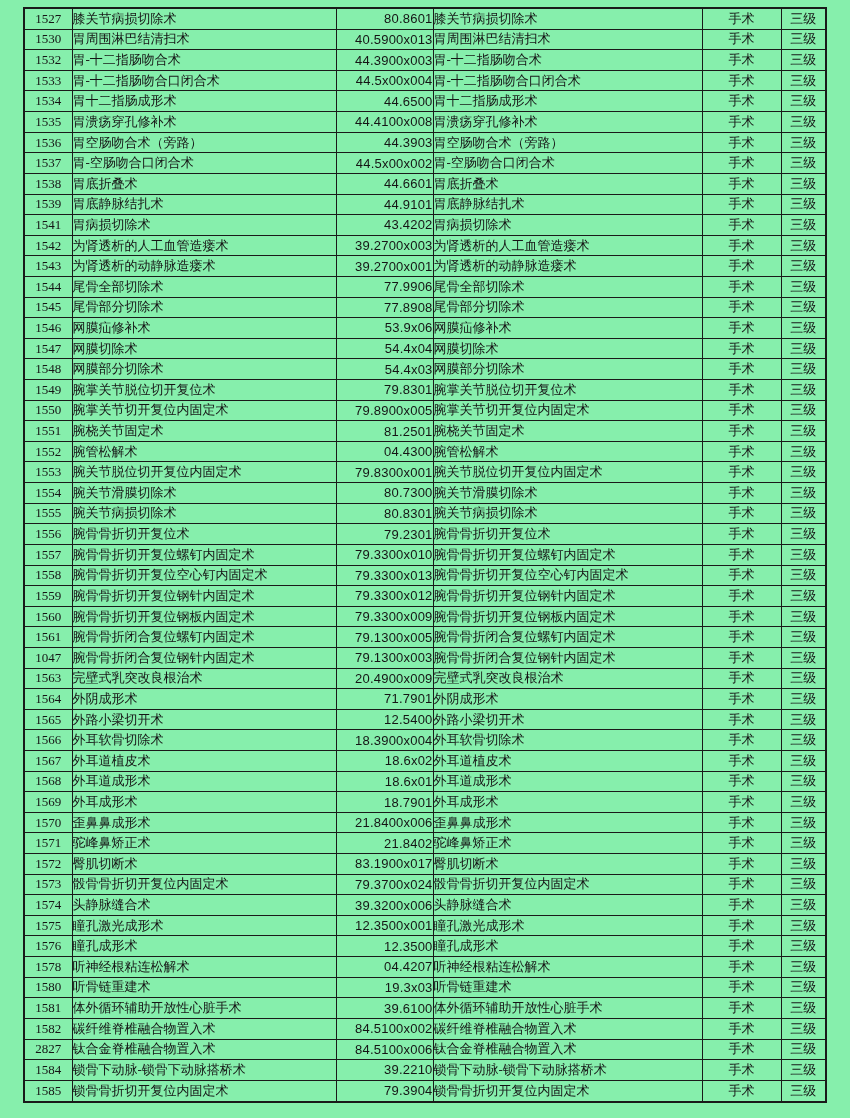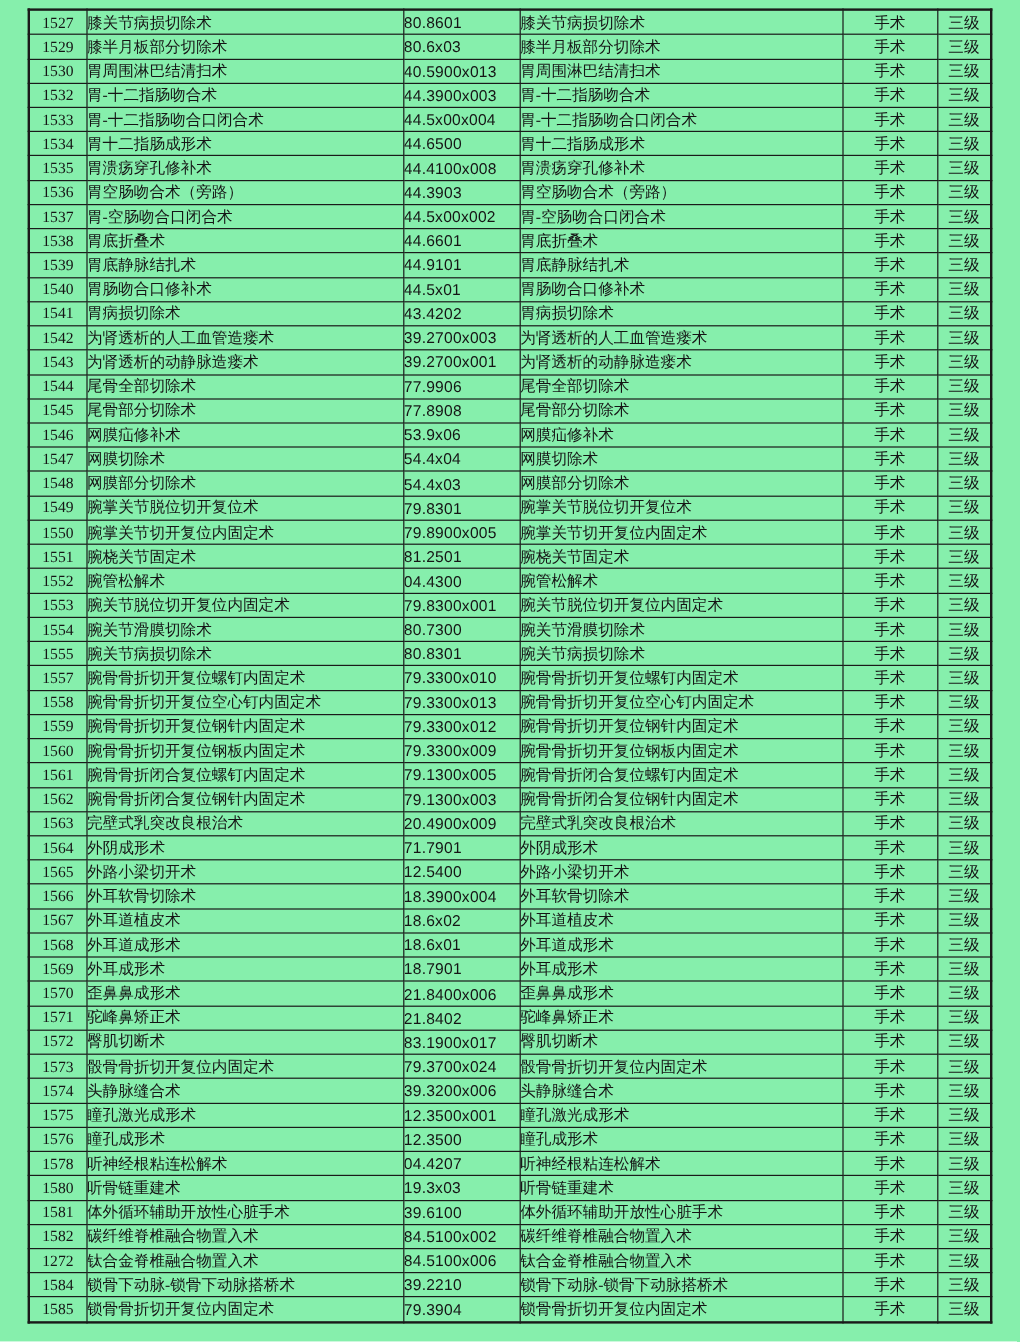--- a/index.html
+++ b/index.html
@@ -44,7 +44,7 @@
     font-size: 13px;
   }
   td.c-code {
-    text-align: left;
+    text-align: right;
     padding-left: 3px;
     font-family: "Liberation Sans", "DejaVu Sans", sans-serif;
     font-size: 13px;

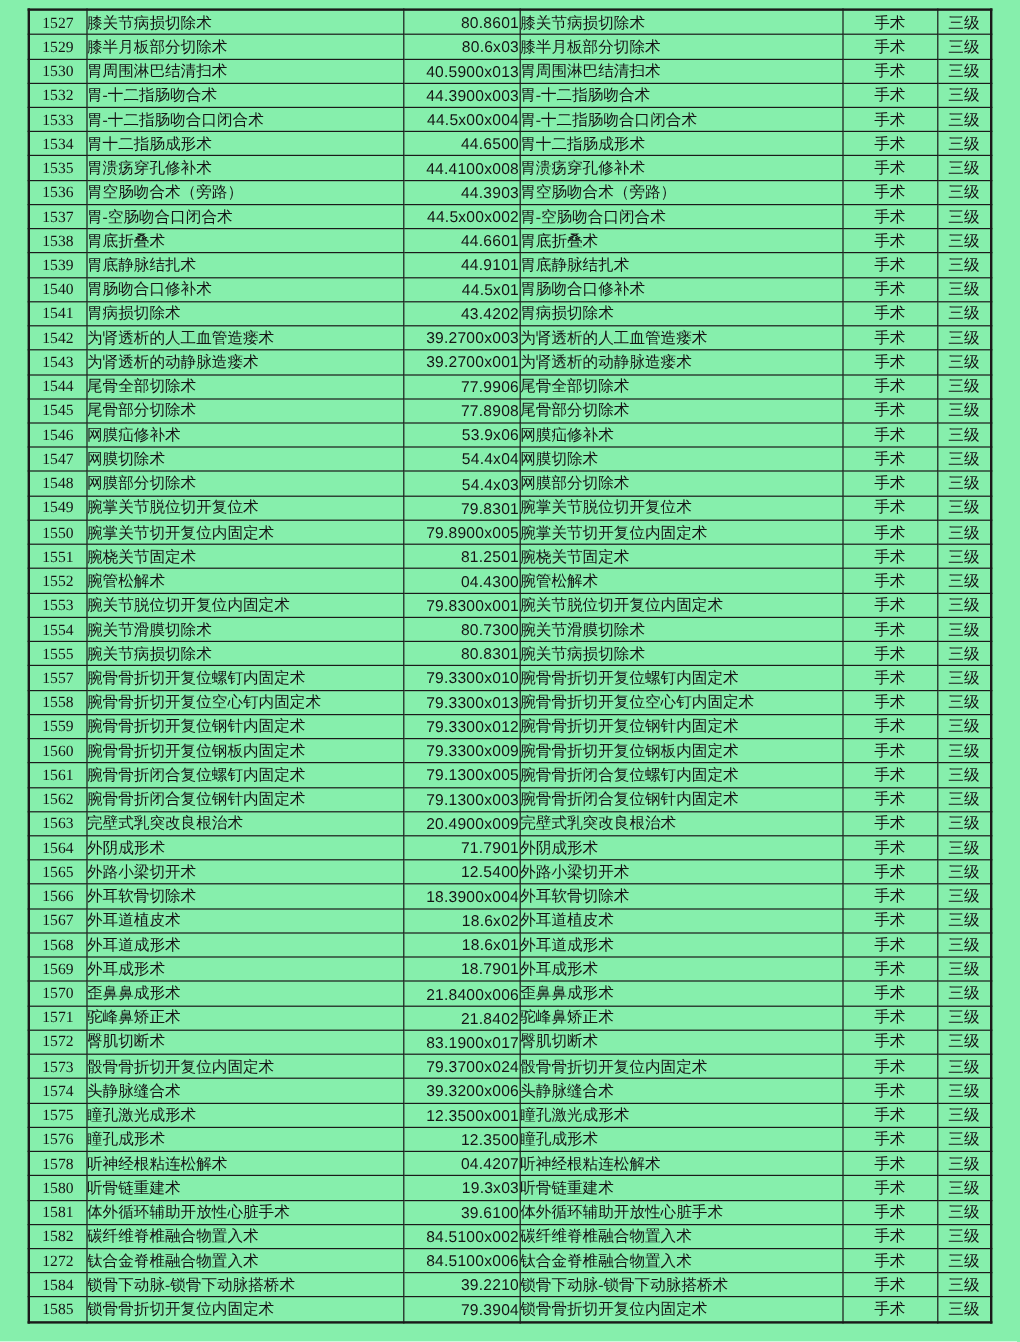--- a/index.html
+++ b/index.html
@@ -80,14 +80,6 @@
     <td class="c-level">三级</td>
   </tr>
         <tr>
-    <td class="c-no">1529</td>
-    <td class="c-name">膝半月板部分切除术</td>
-    <td class="c-code">80.6x03</td>
-    <td class="c-name2">膝半月板部分切除术</td>
-    <td class="c-cat">手术</td>
-    <td class="c-level">三级</td>
-  </tr>
-        <tr>
     <td class="c-no">1530</td>
     <td class="c-name">胃周围淋巴结清扫术</td>
     <td class="c-code">40.5900x013</td>

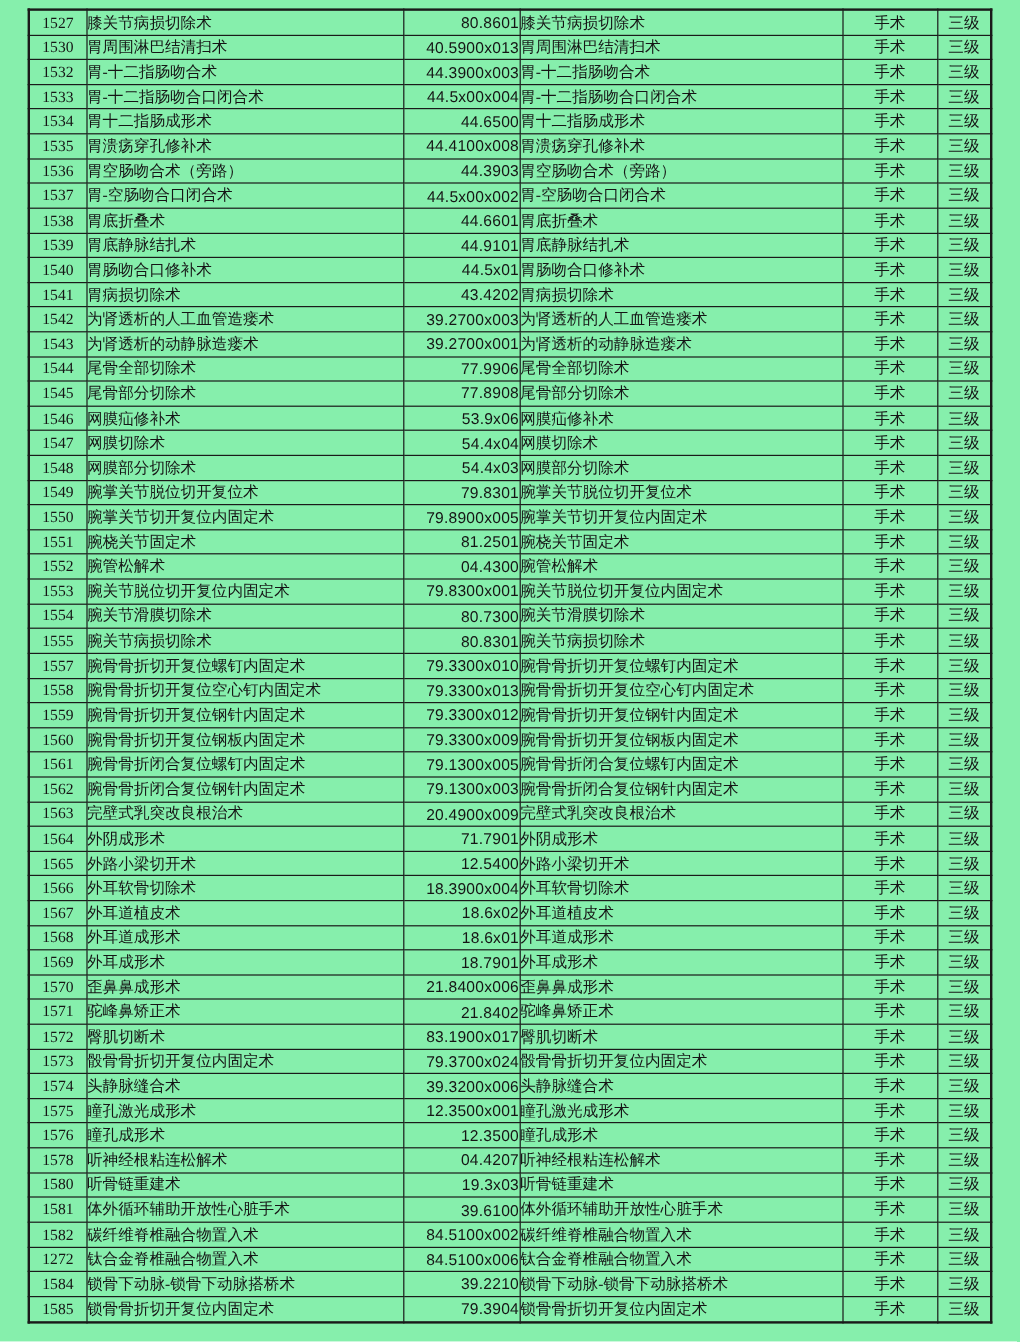--- a/index.html
+++ b/index.html
@@ -152,14 +152,6 @@
     <td class="c-level">三级</td>
   </tr>
         <tr>
-    <td class="c-no">1540</td>
-    <td class="c-name">胃肠吻合口修补术</td>
-    <td class="c-code">44.5x01</td>
-    <td class="c-name2">胃肠吻合口修补术</td>
-    <td class="c-cat">手术</td>
-    <td class="c-level">三级</td>
-  </tr>
-        <tr>
     <td class="c-no">1541</td>
     <td class="c-name">胃病损切除术</td>
     <td class="c-code">43.4202</td>

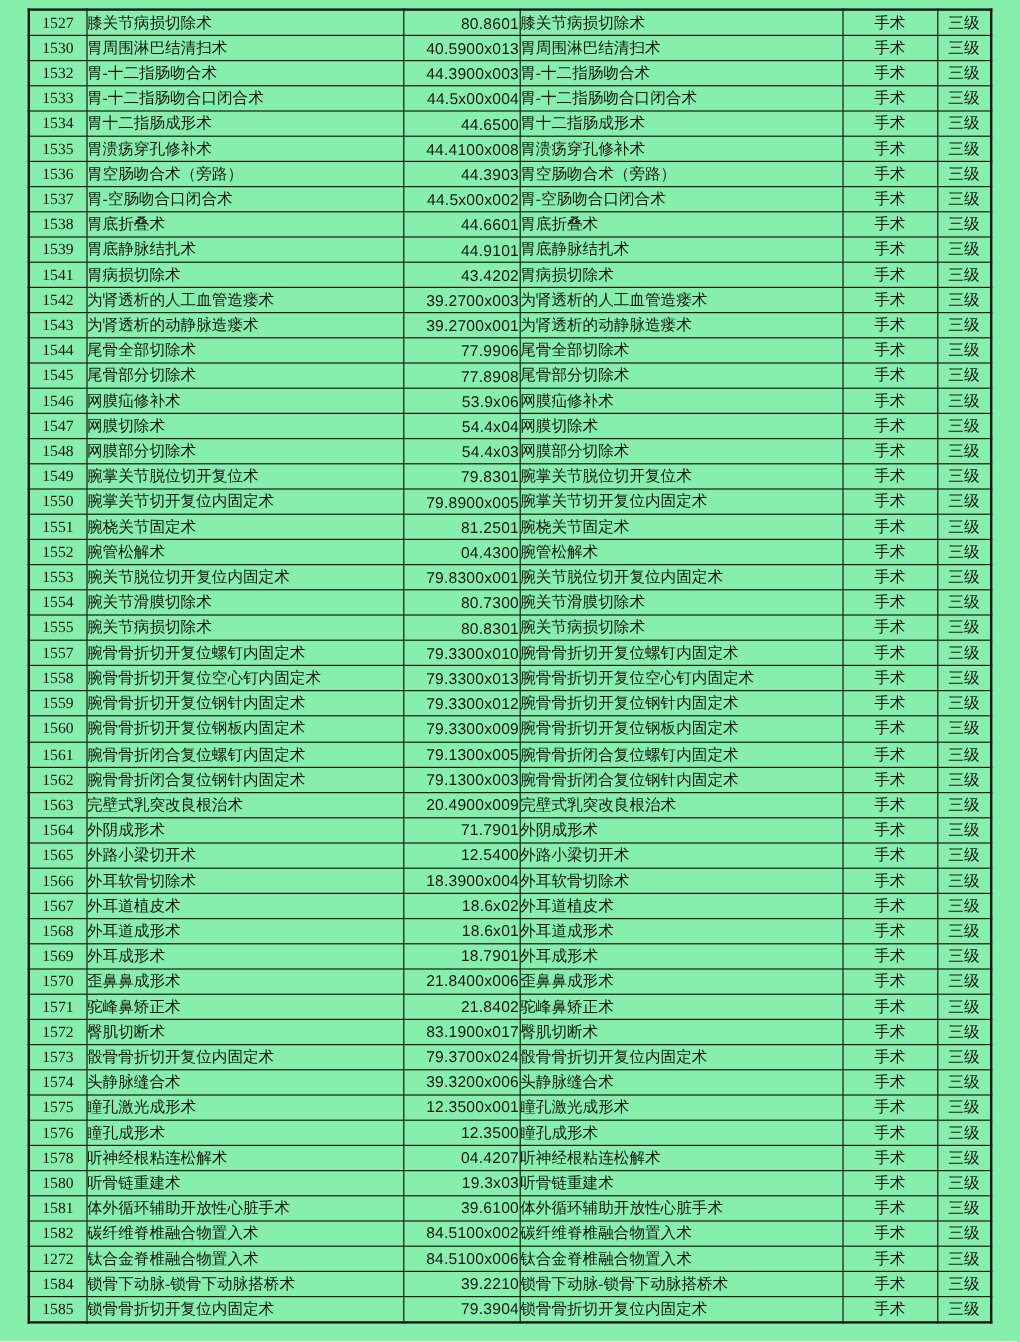--- a/index.html
+++ b/index.html
@@ -272,6 +272,14 @@
     <td class="c-level">三级</td>
   </tr>
         <tr>
+    <td class="c-no">1556</td>
+    <td class="c-name">腕骨骨折切开复位术</td>
+    <td class="c-code">79.2301</td>
+    <td class="c-name2">腕骨骨折切开复位术</td>
+    <td class="c-cat">手术</td>
+    <td class="c-level">三级</td>
+  </tr>
+        <tr>
     <td class="c-no">1557</td>
     <td class="c-name">腕骨骨折切开复位螺钉内固定术</td>
     <td class="c-code">79.3300x010</td>

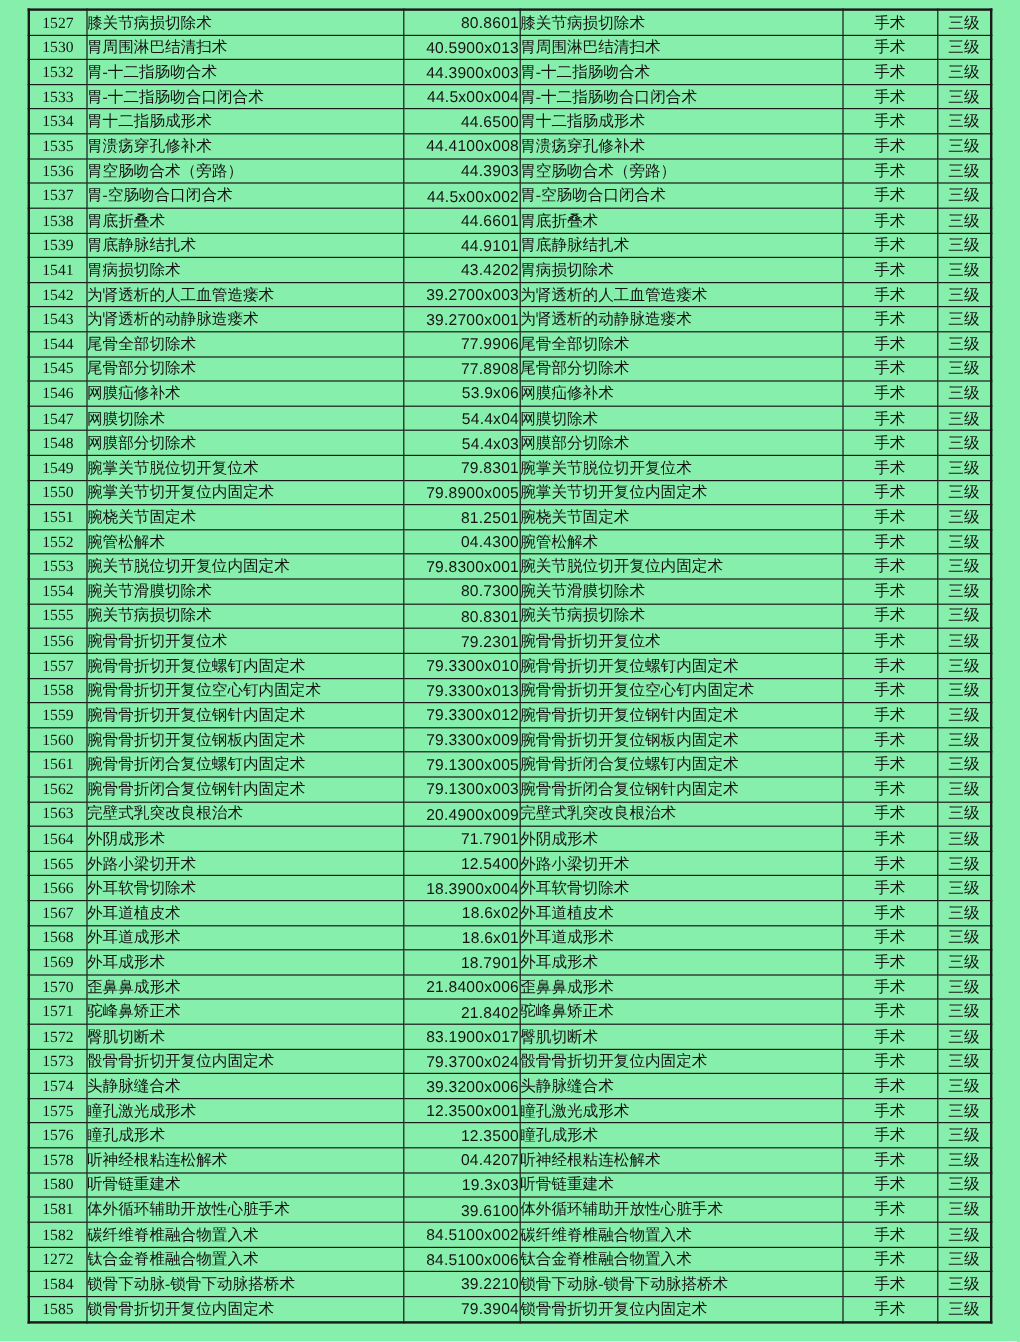--- a/index.html
+++ b/index.html
@@ -320,7 +320,7 @@
     <td class="c-level">三级</td>
   </tr>
         <tr>
-    <td class="c-no">1562</td>
+    <td class="c-no">1047</td>
     <td class="c-name">腕骨骨折闭合复位钢针内固定术</td>
     <td class="c-code">79.1300x003</td>
     <td class="c-name2">腕骨骨折闭合复位钢针内固定术</td>

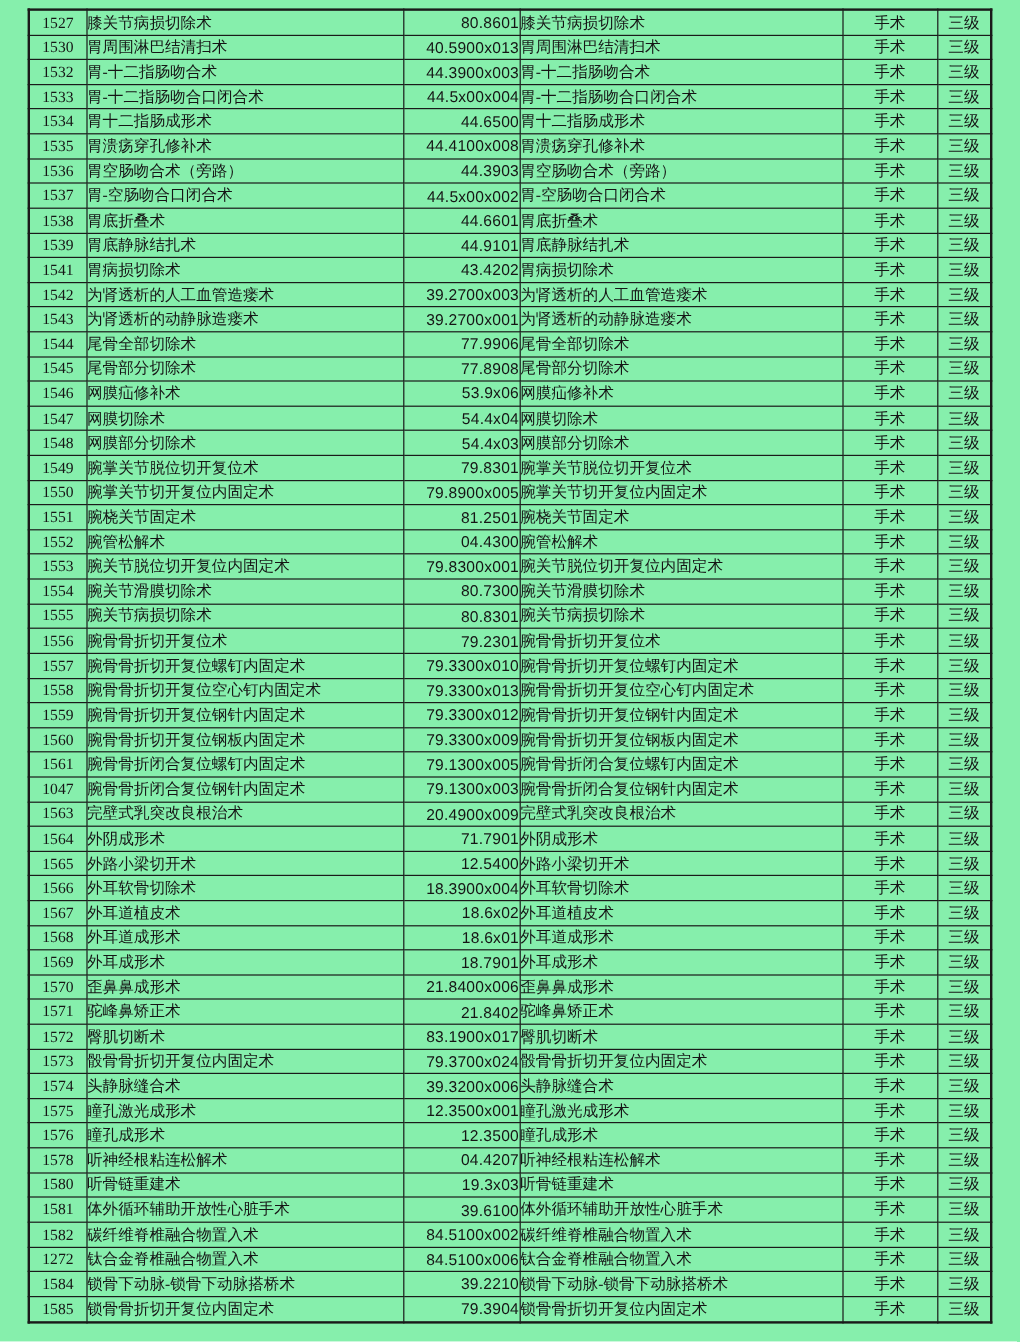--- a/index.html
+++ b/index.html
@@ -472,7 +472,7 @@
     <td class="c-level">三级</td>
   </tr>
         <tr>
-    <td class="c-no">1272</td>
+    <td class="c-no">2827</td>
     <td class="c-name">钛合金脊椎融合物置入术</td>
     <td class="c-code">84.5100x006</td>
     <td class="c-name2">钛合金脊椎融合物置入术</td>

